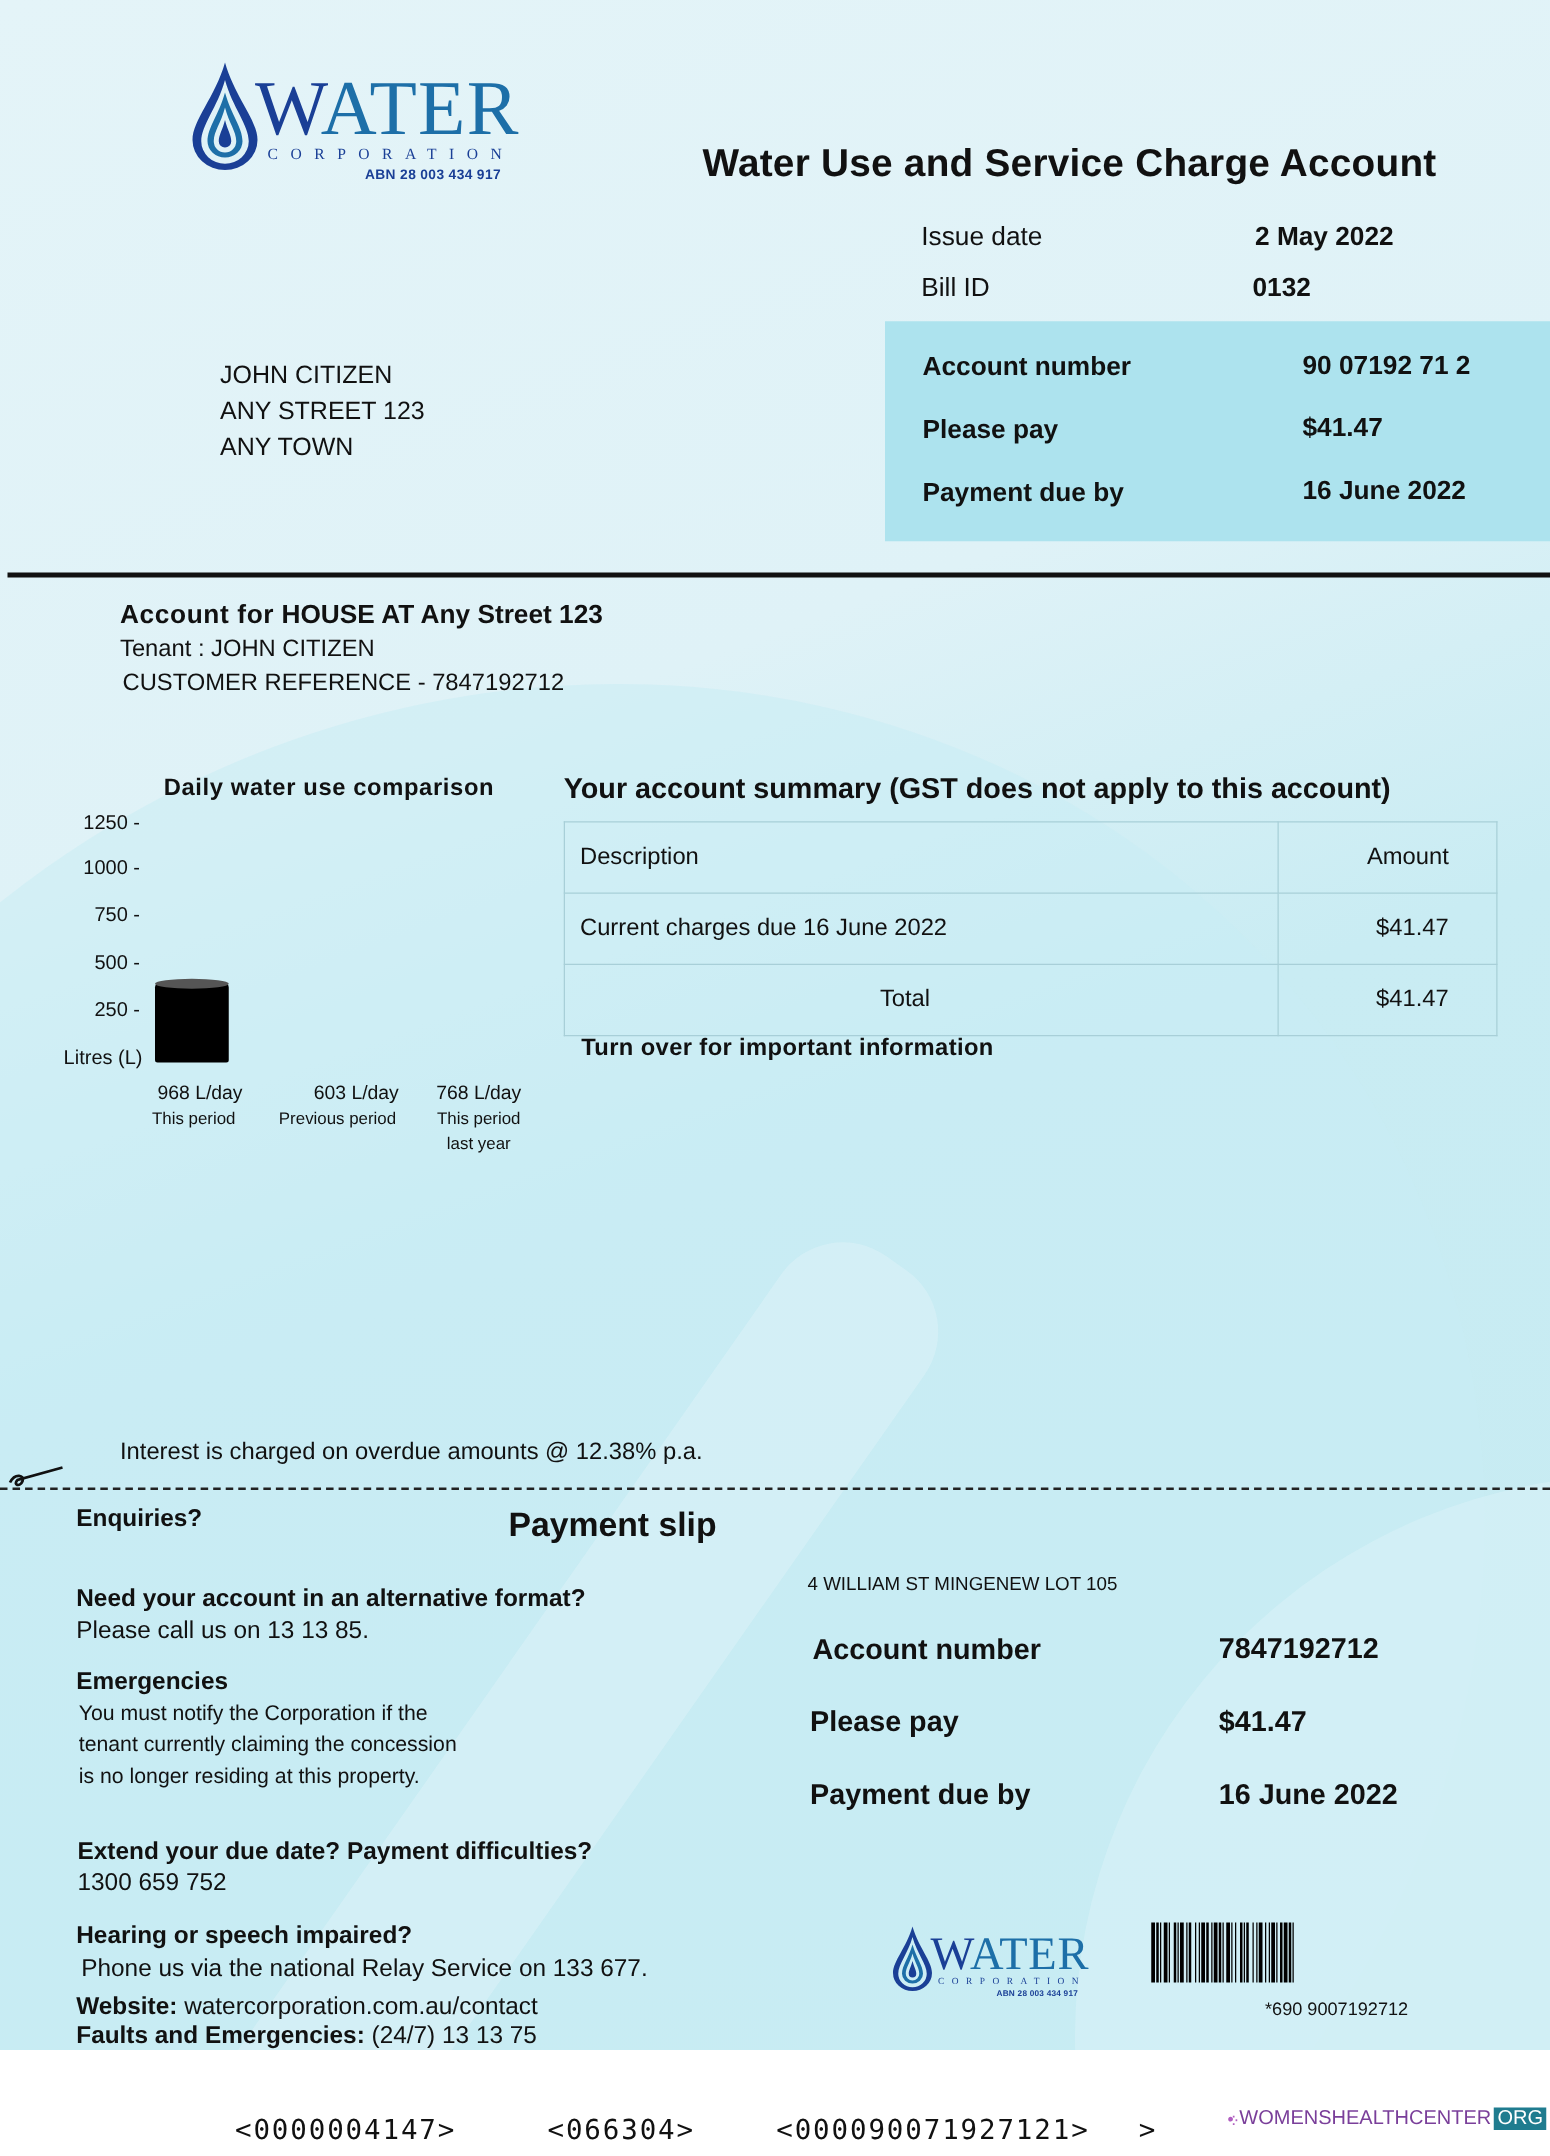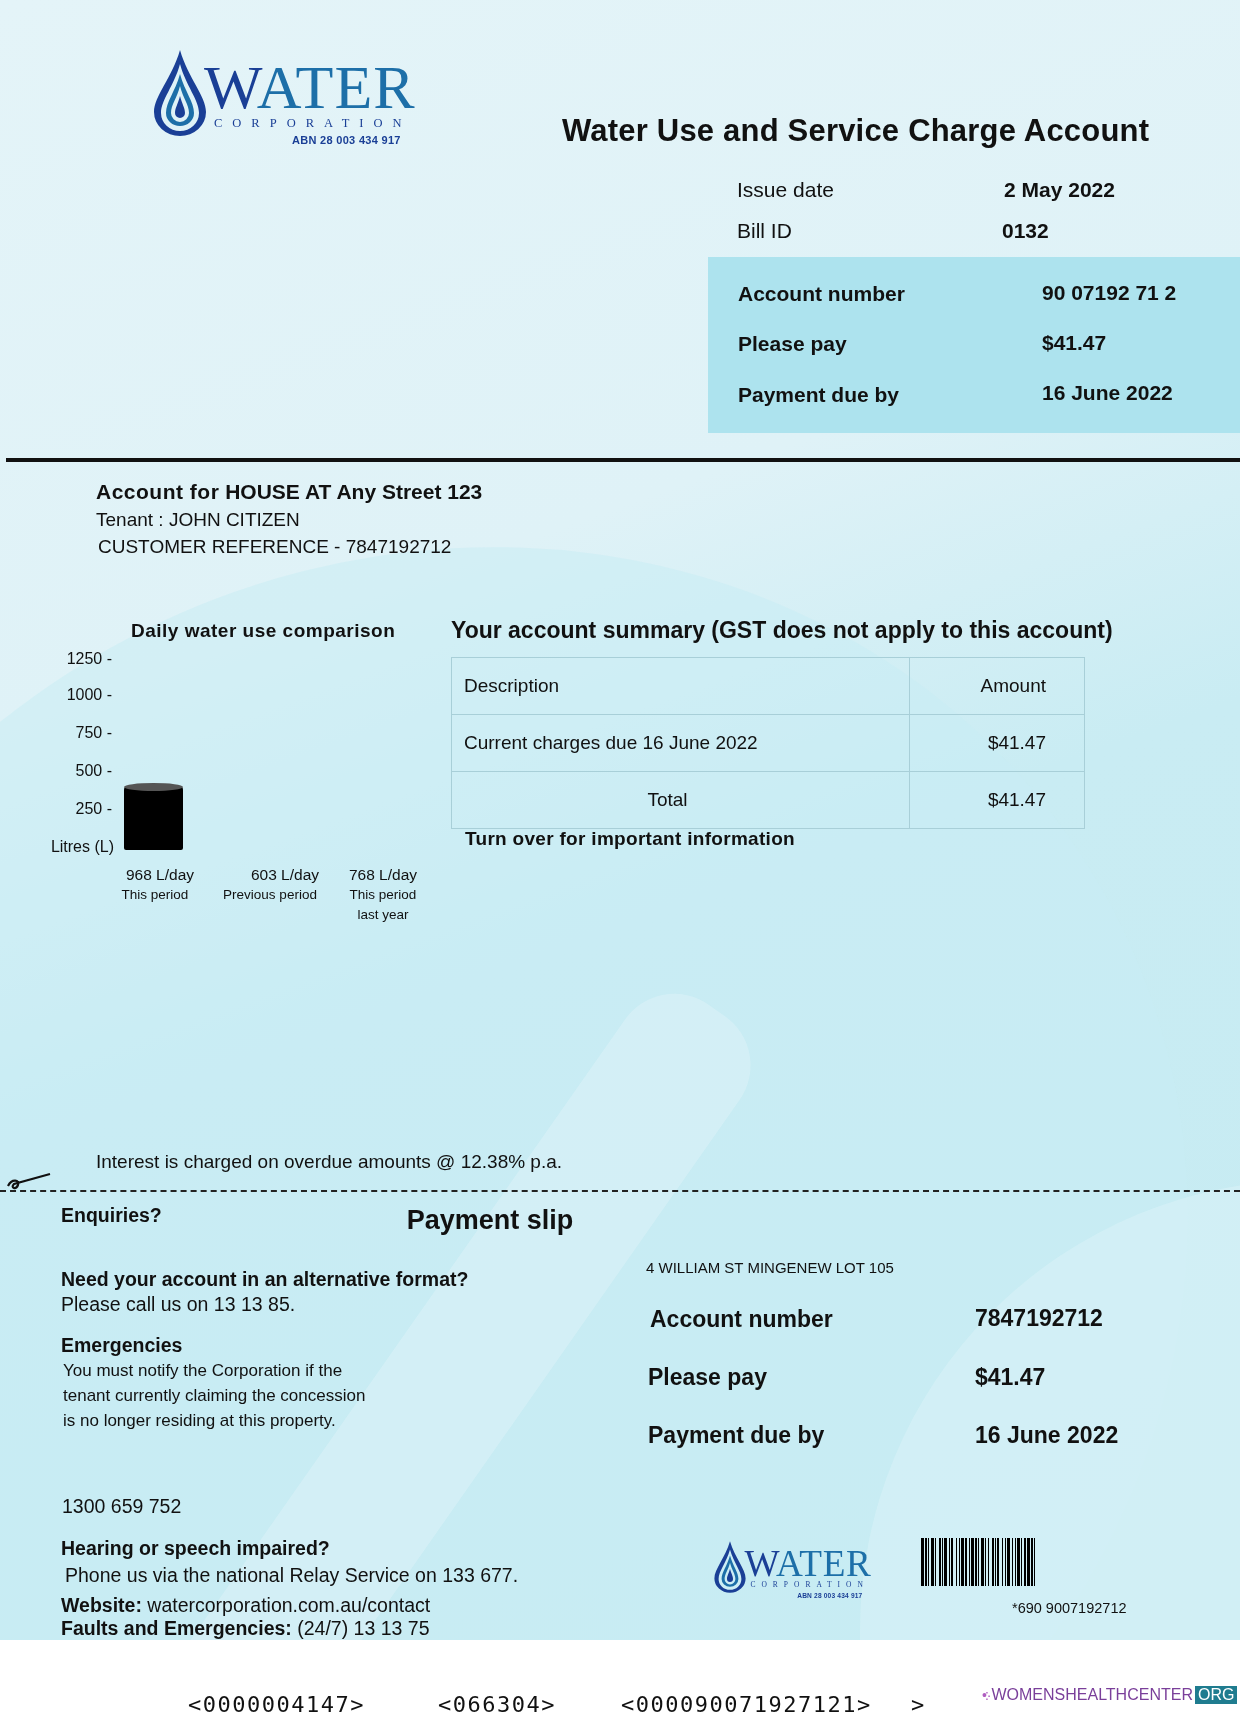--- a/index.html
+++ b/index.html
@@ -114,6 +114,11 @@
     <div class="val" style="top:124px;">16 June 2022</div>
   </div>
 
+  <div class="abs addr">
+    <div>JOHN CITIZEN</div>
+    <div>ANY STREET 123</div>
+    <div>ANY TOWN</div>
+  </div>
 
   <div class="abs rule"></div>
 

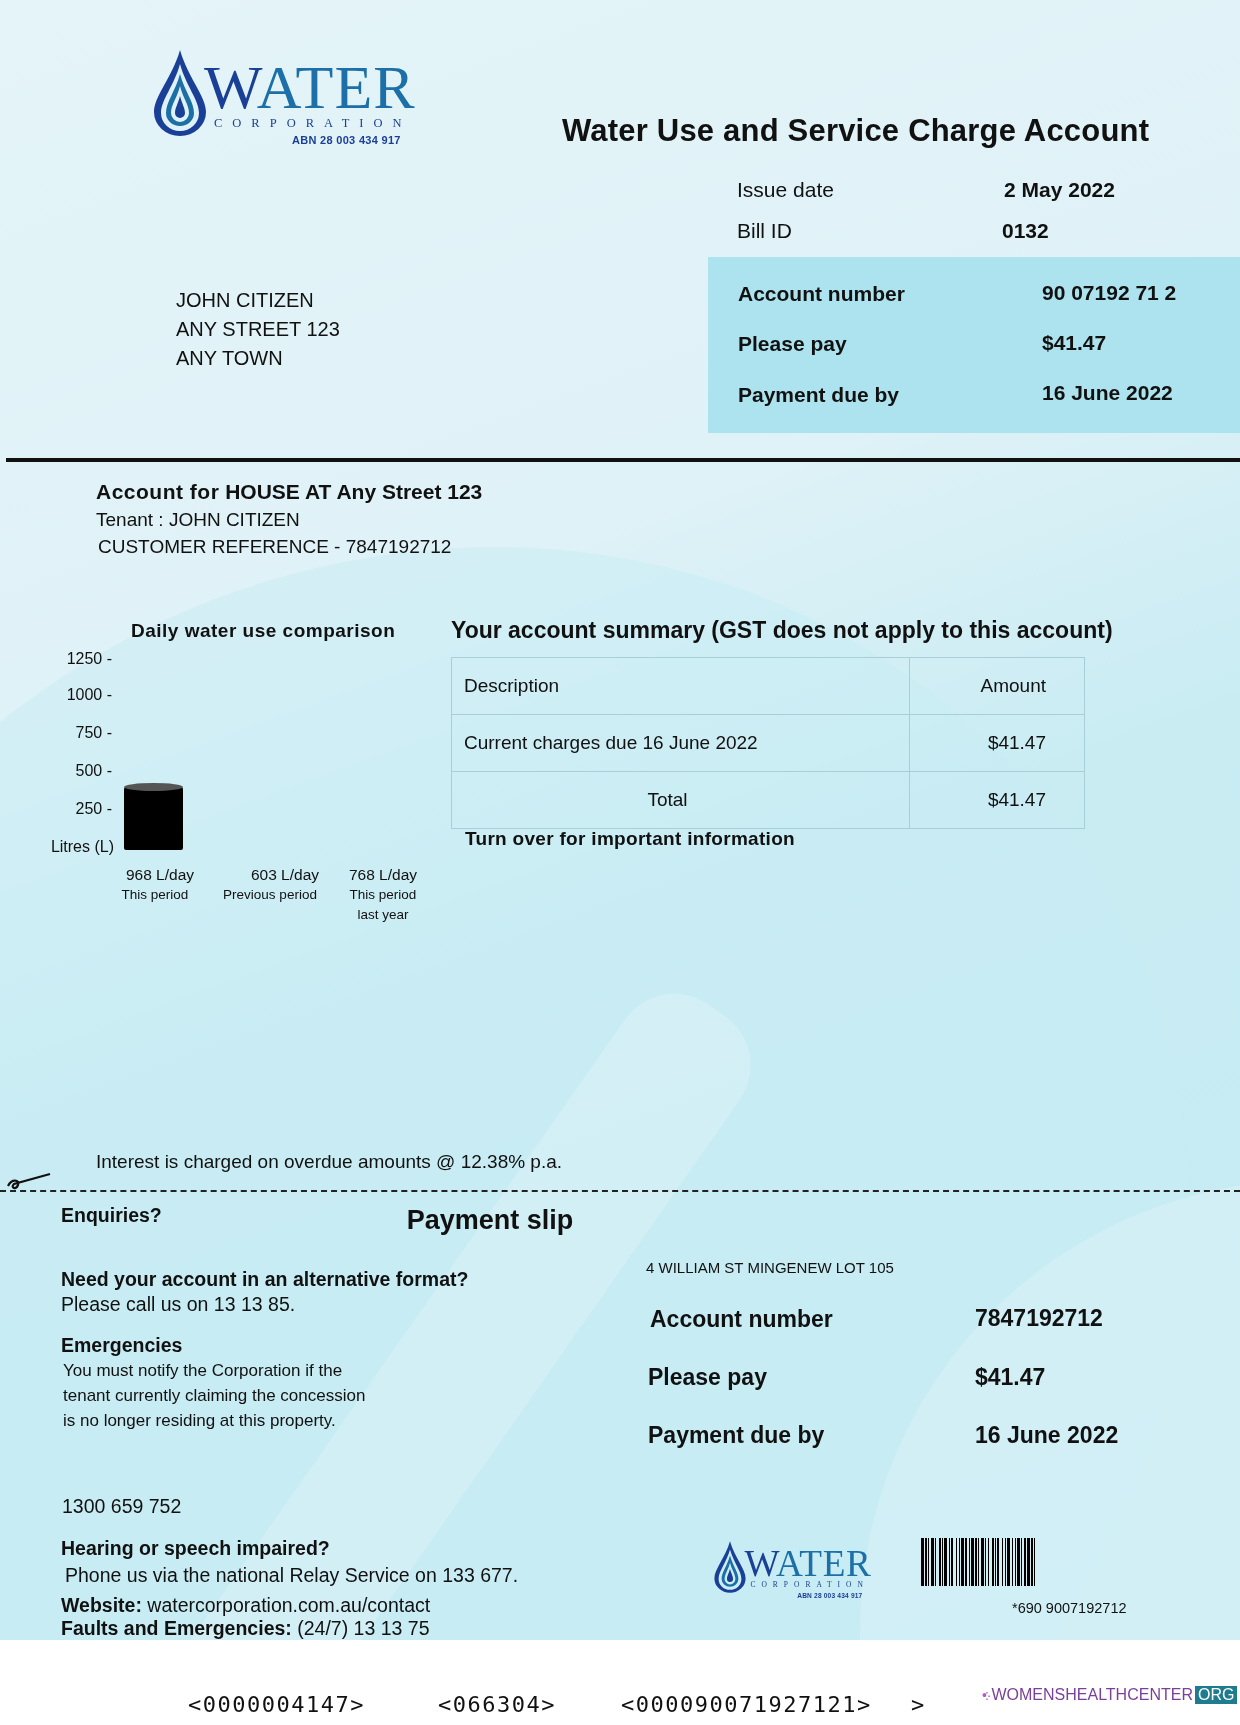--- a/index.html
+++ b/index.html
@@ -48,7 +48,7 @@
 
   
   .sum-title { left: 451px; top: 617px; font-size: 23px; font-weight: bold; }
-  table.sum { position: absolute; left: 451px; top: 657px; width: 634px; border-collapse: collapse; font-size: 19px; }
+  table.sum { position: absolute; left: 451px; top: 657px; width: 747px; border-collapse: collapse; font-size: 19px; }
   table.sum td { border: 1px solid #a8cfd8; height: 57px; padding: 0 12px; }
   table.sum td.amt { width: 175px; text-align: right; padding-right: 38px; }
   table.sum td.right { text-align: center; padding-right: 38px; }

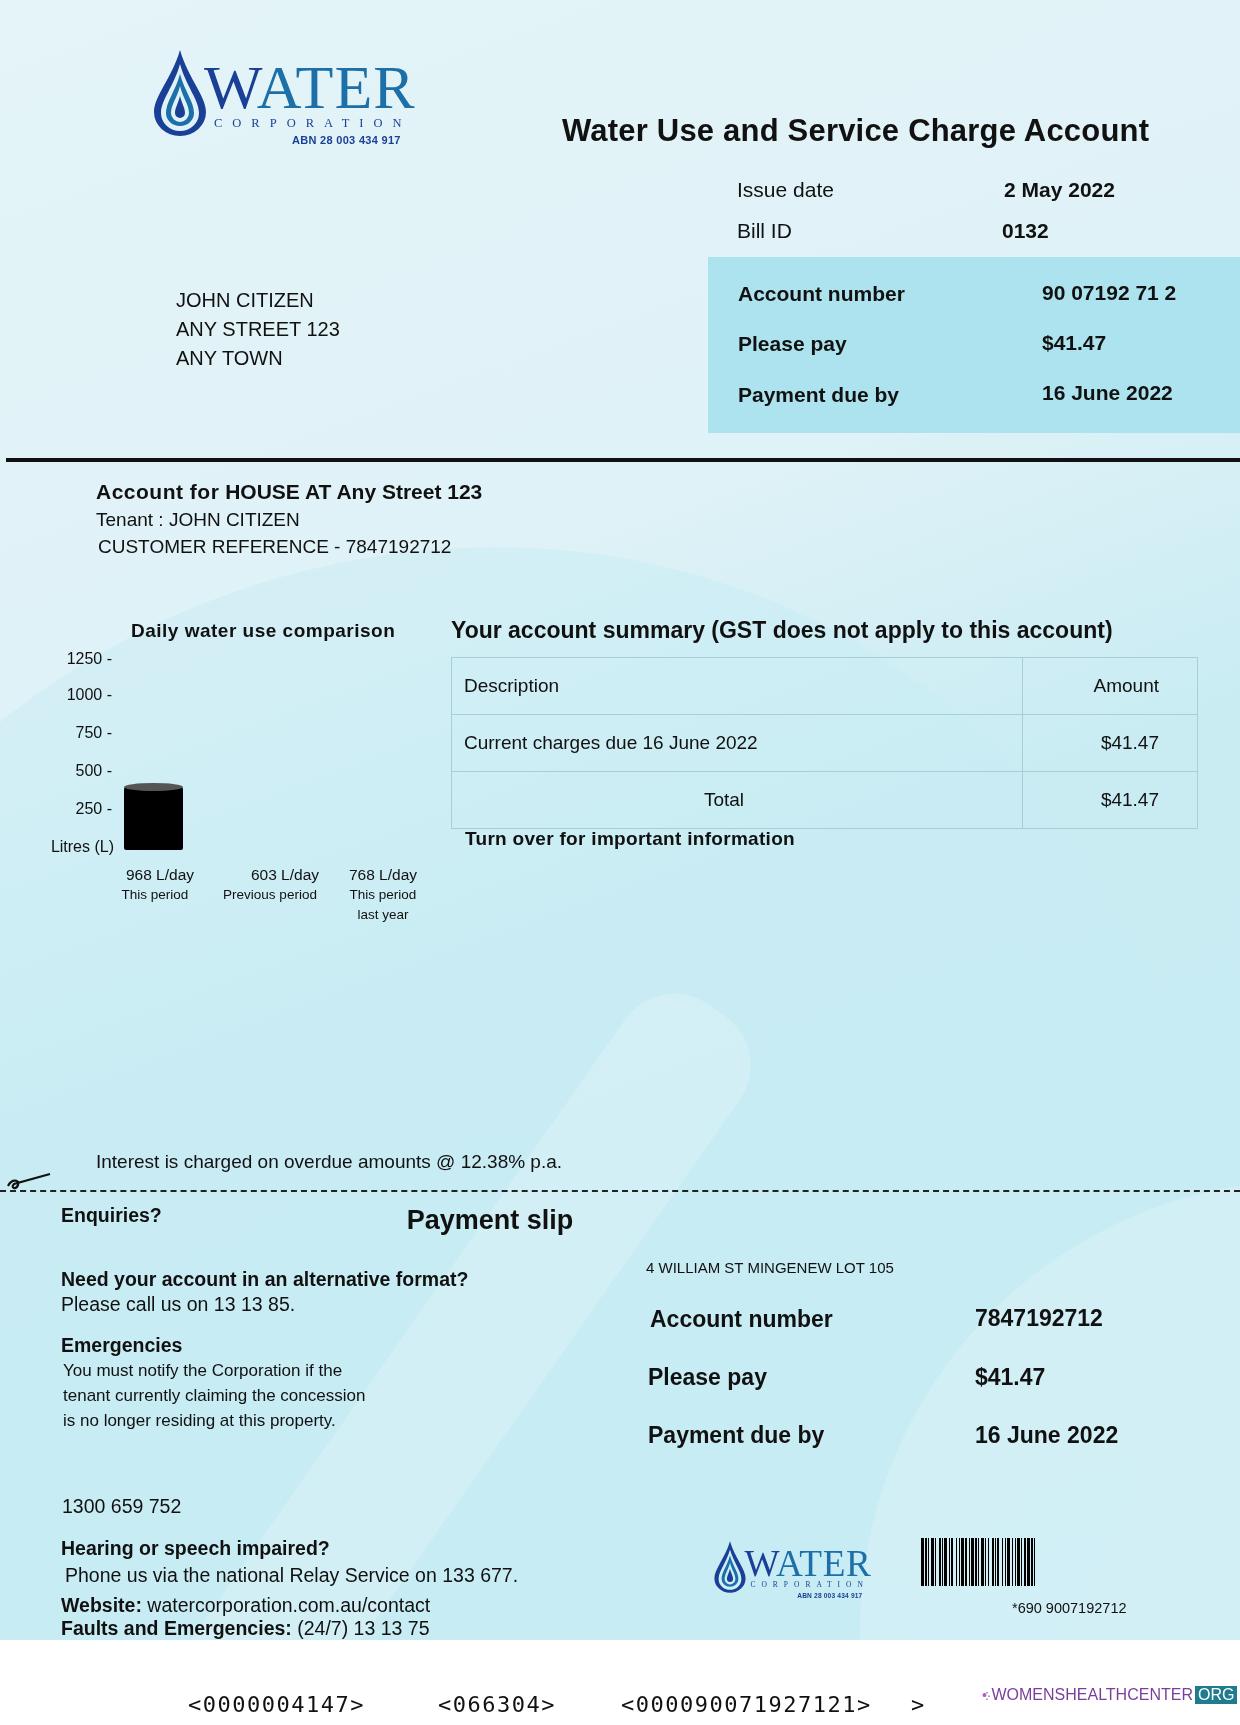--- a/index.html
+++ b/index.html
@@ -183,6 +183,7 @@
     <div>tenant currently claiming the concession</div>
     <div>is no longer residing at this property.</div>
   </div>
+  <div class="info-h" style="top:1470px;left:62px;">Extend your due date? Payment difficulties?</div>
   <div class="info-t" style="top:1495px;left:62px;">1300 659 752</div>
   <div class="info-h" style="top:1537px;">Hearing or speech impaired?</div>
   <div class="info-t" style="top:1564px;left:65px;">Phone us via the national Relay Service on 133 677.</div>

